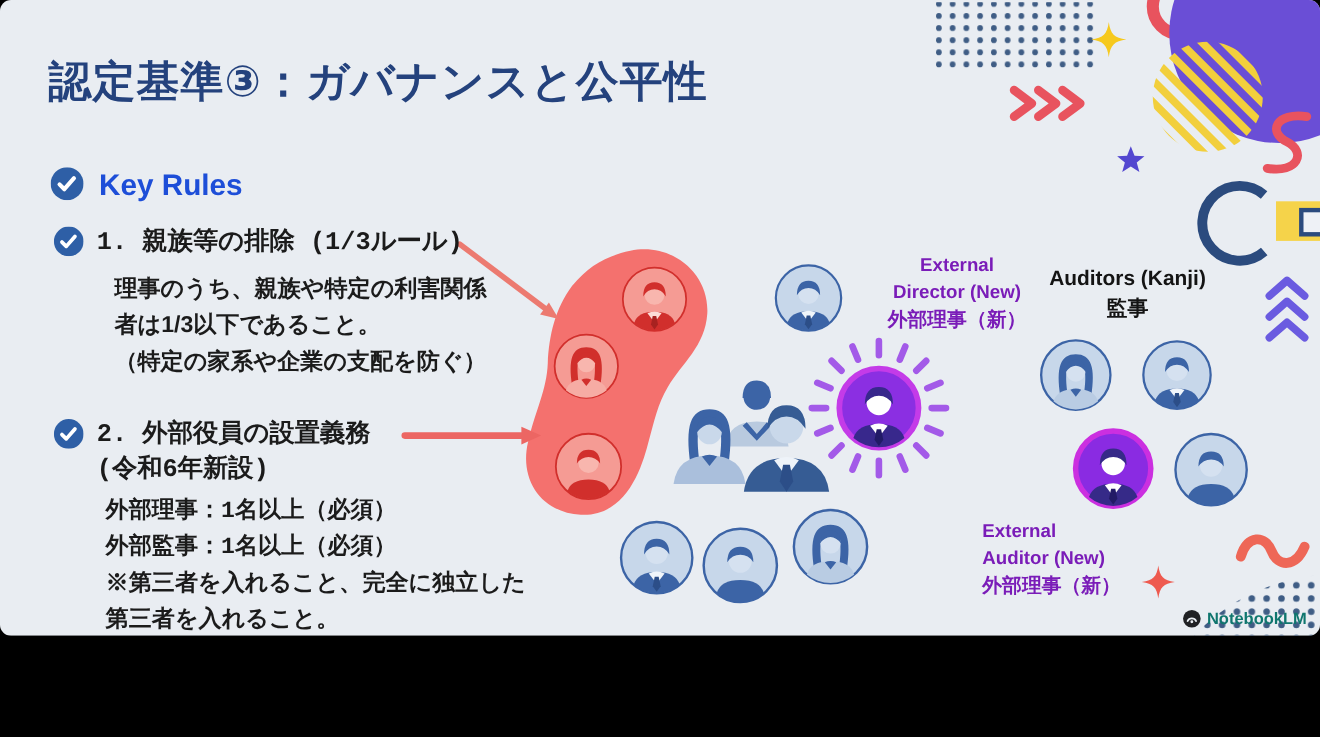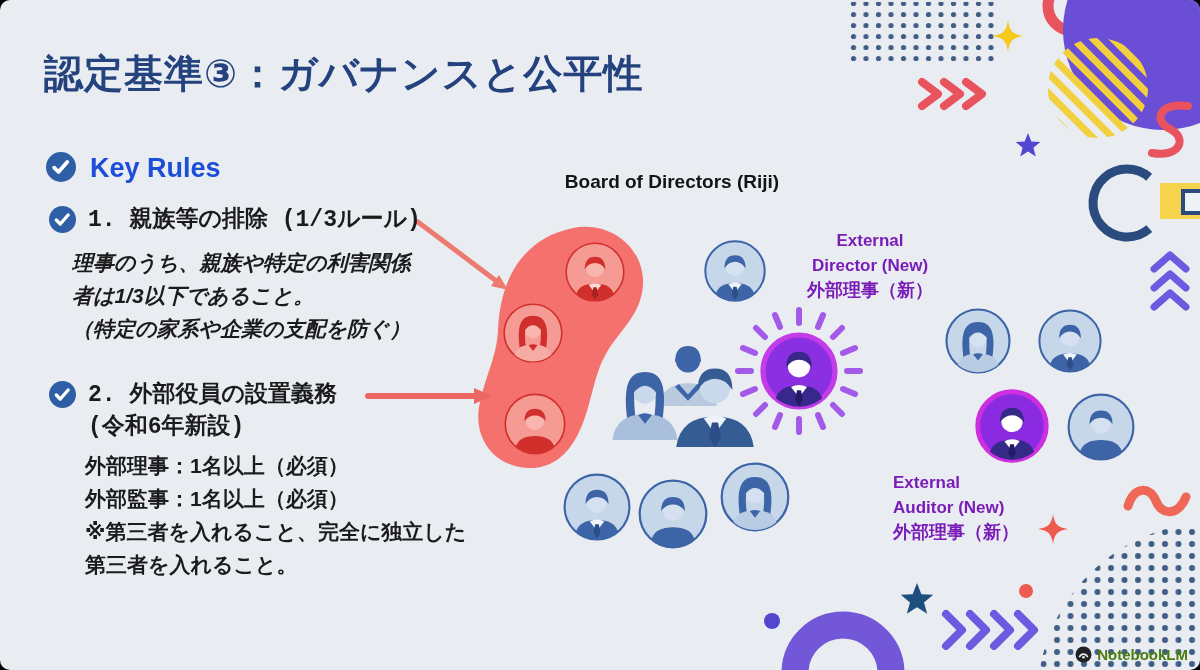--- a/index.html
+++ b/index.html
@@ -3,7 +3,7 @@
 <meta charset="utf-8">
 <style>
   html,body{margin:0;padding:0;background:#000;}
-  #stage{position:relative;width:1200px;height:670px;background:#e9edf2;overflow:hidden;
+  #stage{position:relative;width:1200px;height:578px;background:#e9edf2;overflow:hidden;
          border-radius:10px;font-family:"Liberation Sans","DejaVu Sans",sans-serif;}
   .abs{position:absolute;}
   .t-title{font-size:39px;font-weight:800;color:#24427d;letter-spacing:1px;white-space:nowrap;}

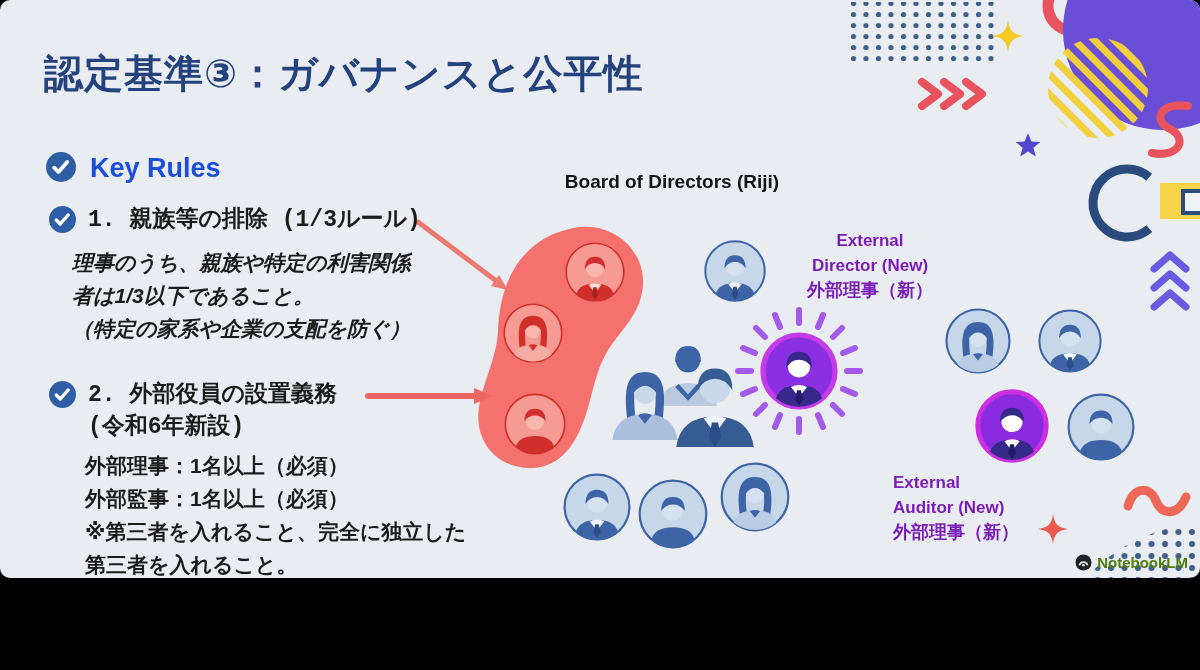--- a/index.html
+++ b/index.html
@@ -227,7 +227,6 @@
   </div>
 
   <div class="abs t-dlabel" style="left:559px;top:168px;width:226px;">
-    <div>Board of Directors (Riji)</div>
   </div>
 
   <div class="abs t-plabel center" style="left:790px;top:228px;width:160px;">

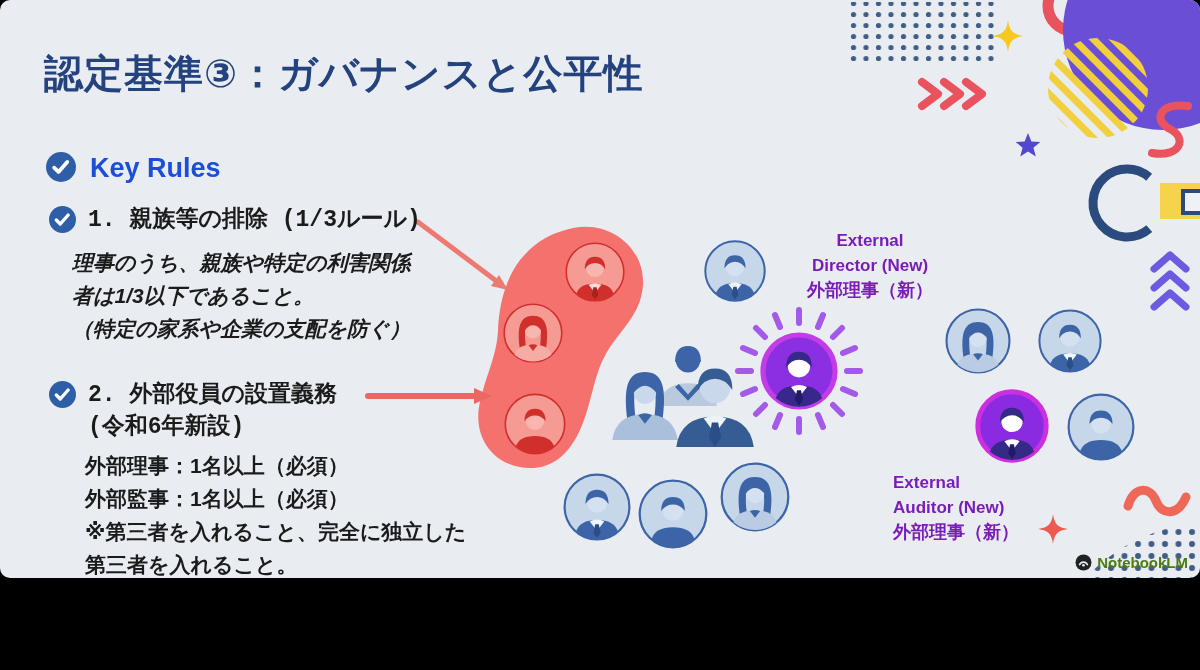--- a/index.html
+++ b/index.html
@@ -205,7 +205,7 @@
     <path d="M6.5 12.5 l3.5 3.5 7 -8" stroke="#fff" stroke-width="3" fill="none" stroke-linecap="round" stroke-linejoin="round"></path>
   </svg>
   <div class="abs t-rulehead" style="left:88px;top:204px;">1. 親族等の排除 (1/3ルール)</div>
-  <div class="abs t-body" style="left:72px;top:246px;font-style:italic;">
+  <div class="abs t-body" style="left:104px;top:246px;">
     <div>理事のうち、親族や特定の利害関係</div>
     <div>者は1/3以下であること。</div>
     <div>（特定の家系や企業の支配を防ぐ）</div>

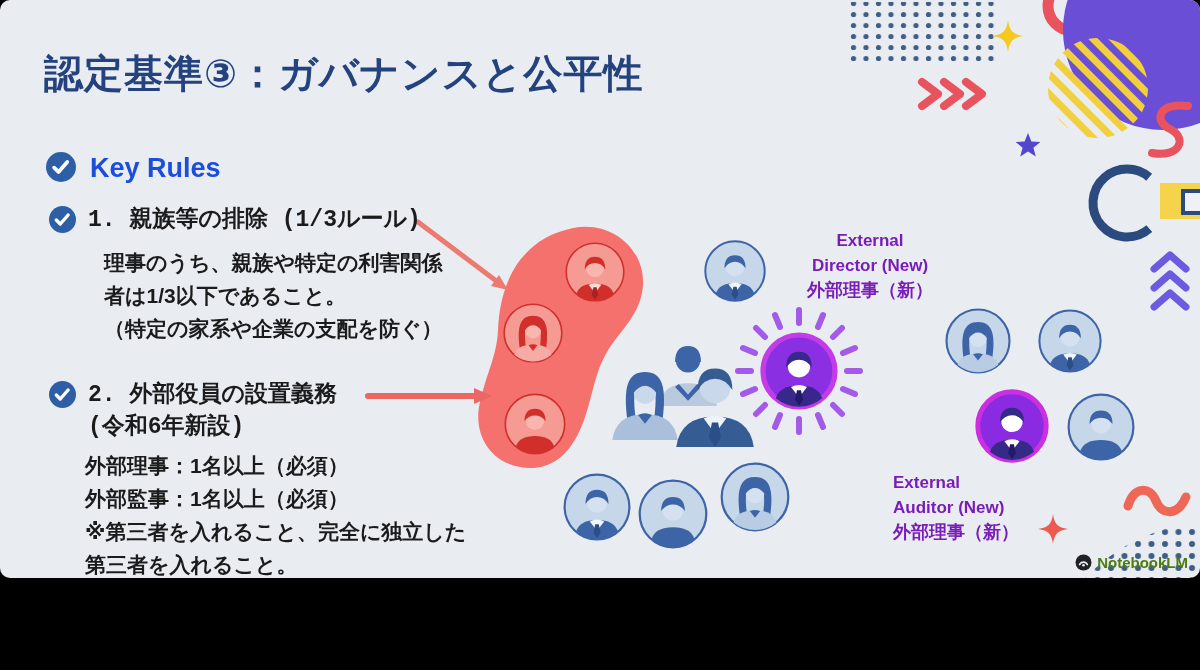--- a/index.html
+++ b/index.html
@@ -235,6 +235,10 @@
     <div class="ja">外部理事（新）</div>
   </div>
 
+  <div class="abs t-dlabel" style="left:940px;top:240px;width:170px;">
+    <div>Auditors (Kanji)</div>
+    <div>監事</div>
+  </div>
 
   <div class="abs t-plabel" style="left:893px;top:470px;width:180px;">
     <div>External</div>

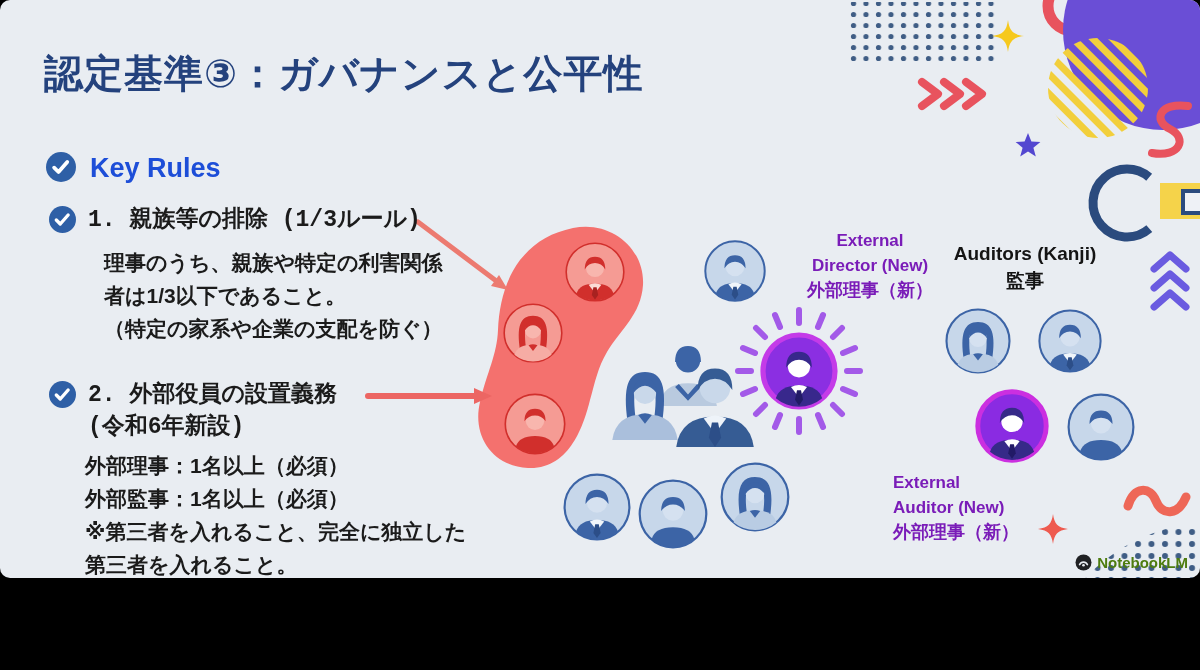--- a/index.html
+++ b/index.html
@@ -219,7 +219,7 @@
     <div>2. 外部役員の設置義務</div>
     <div>(令和6年新設)</div>
   </div>
-  <div class="abs t-body" style="left:85px;top:449px;">
+  <div class="abs t-body" style="left:96px;top:449px;font-family:Liberation Mono, monospace;">
     <div>外部理事：1名以上（必須）</div>
     <div>外部監事：1名以上（必須）</div>
     <div>※第三者を入れること、完全に独立した</div>

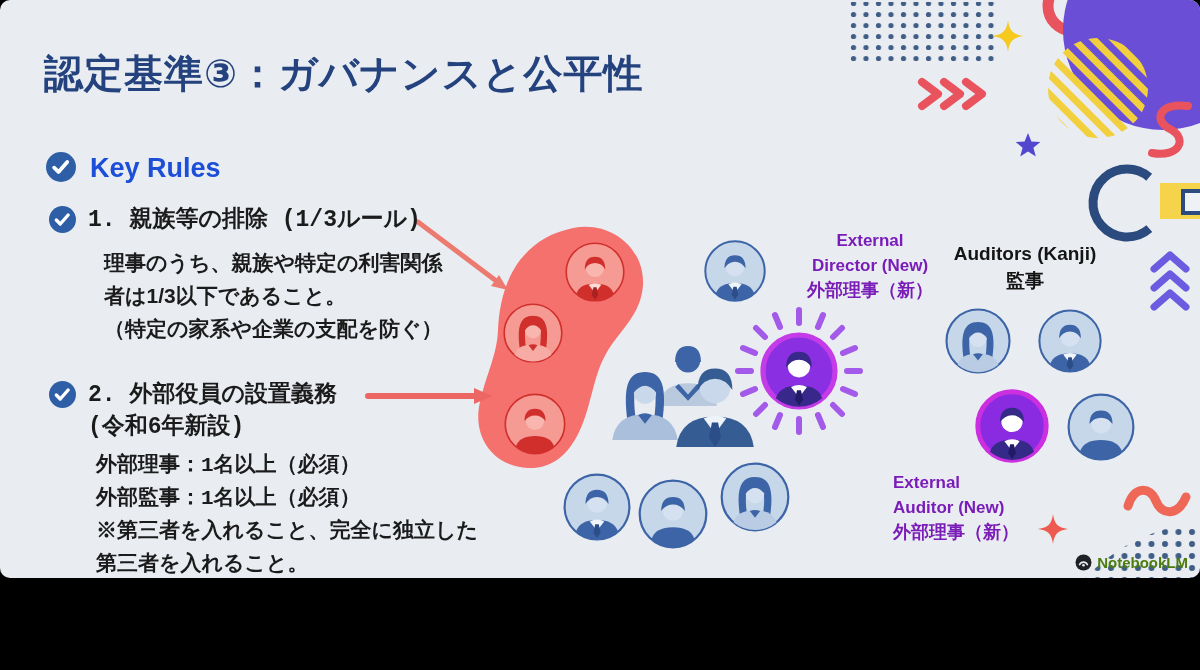--- a/index.html
+++ b/index.html
@@ -15,7 +15,7 @@
   .t-plabel .ja{font-size:18px;}
   .center{text-align:center;}
   .chk{display:block;}
-  #brand{display:flex;align-items:center;gap:5px;font-size:15px;font-weight:700;color:#4d7c0f;}
+  #brand{display:flex;align-items:center;gap:5px;font-size:15px;font-weight:700;color:#0f766e;}
   svg{display:block;}
   
   .pal-blue{--bg:#c7d7ea;--d:#3c64a6;--f:#d5e1f0;--w:#f0f5fa;--d2:#2c4e88;--w2:#b9cce3;}

